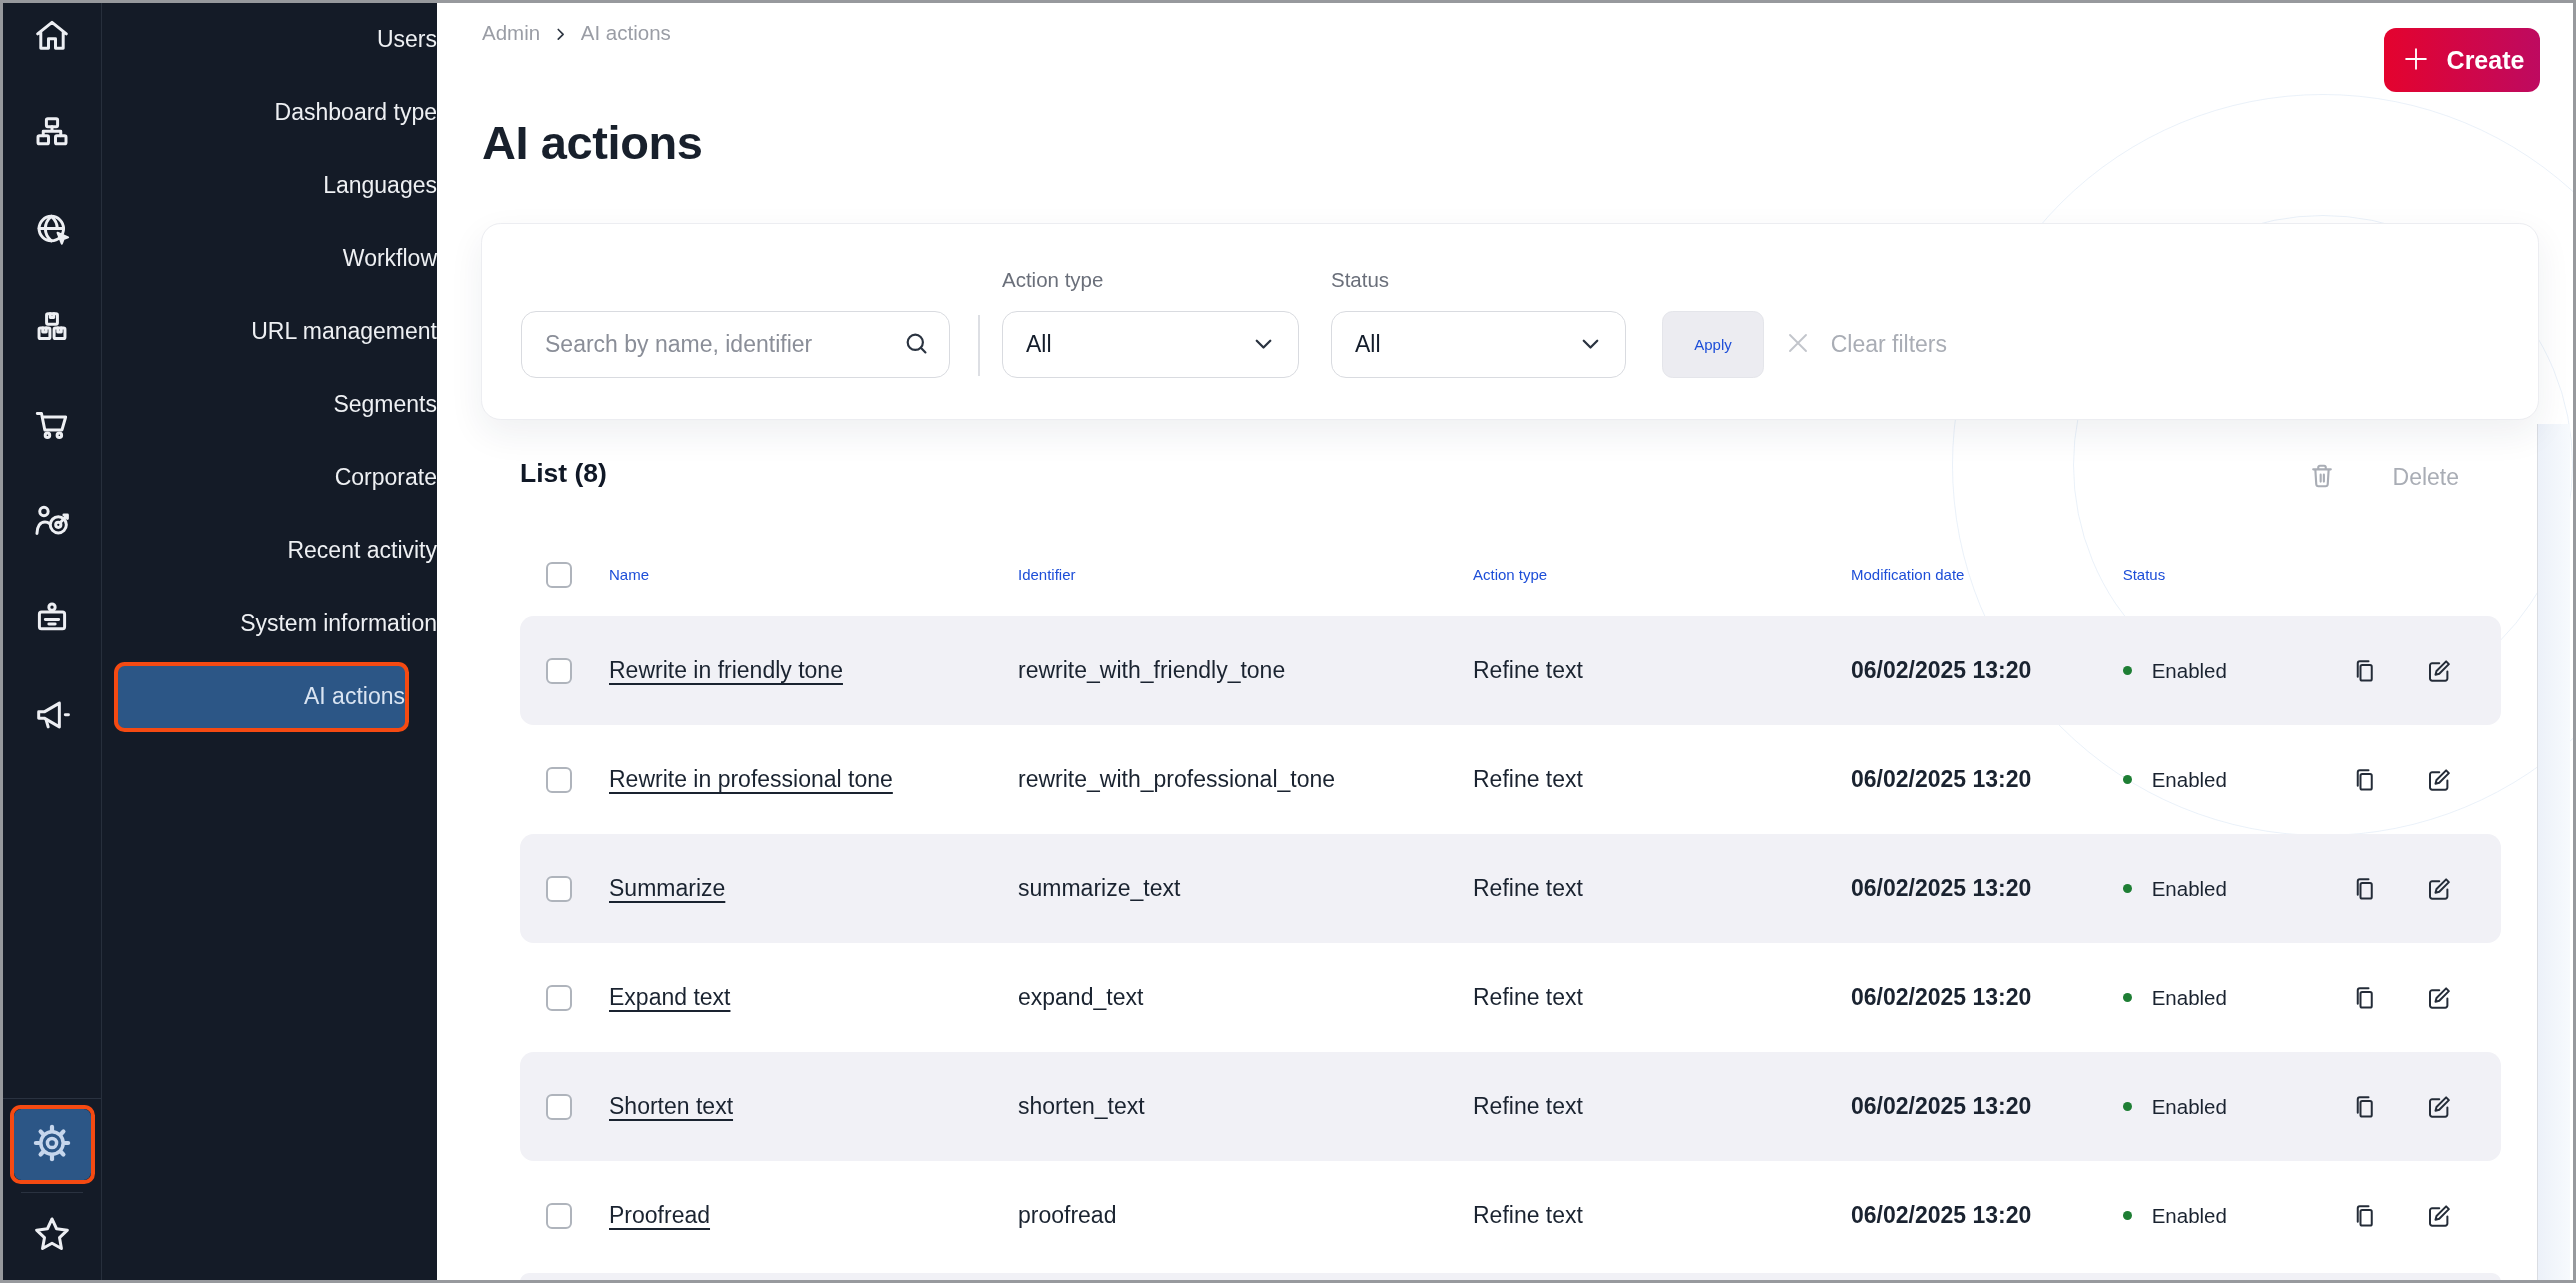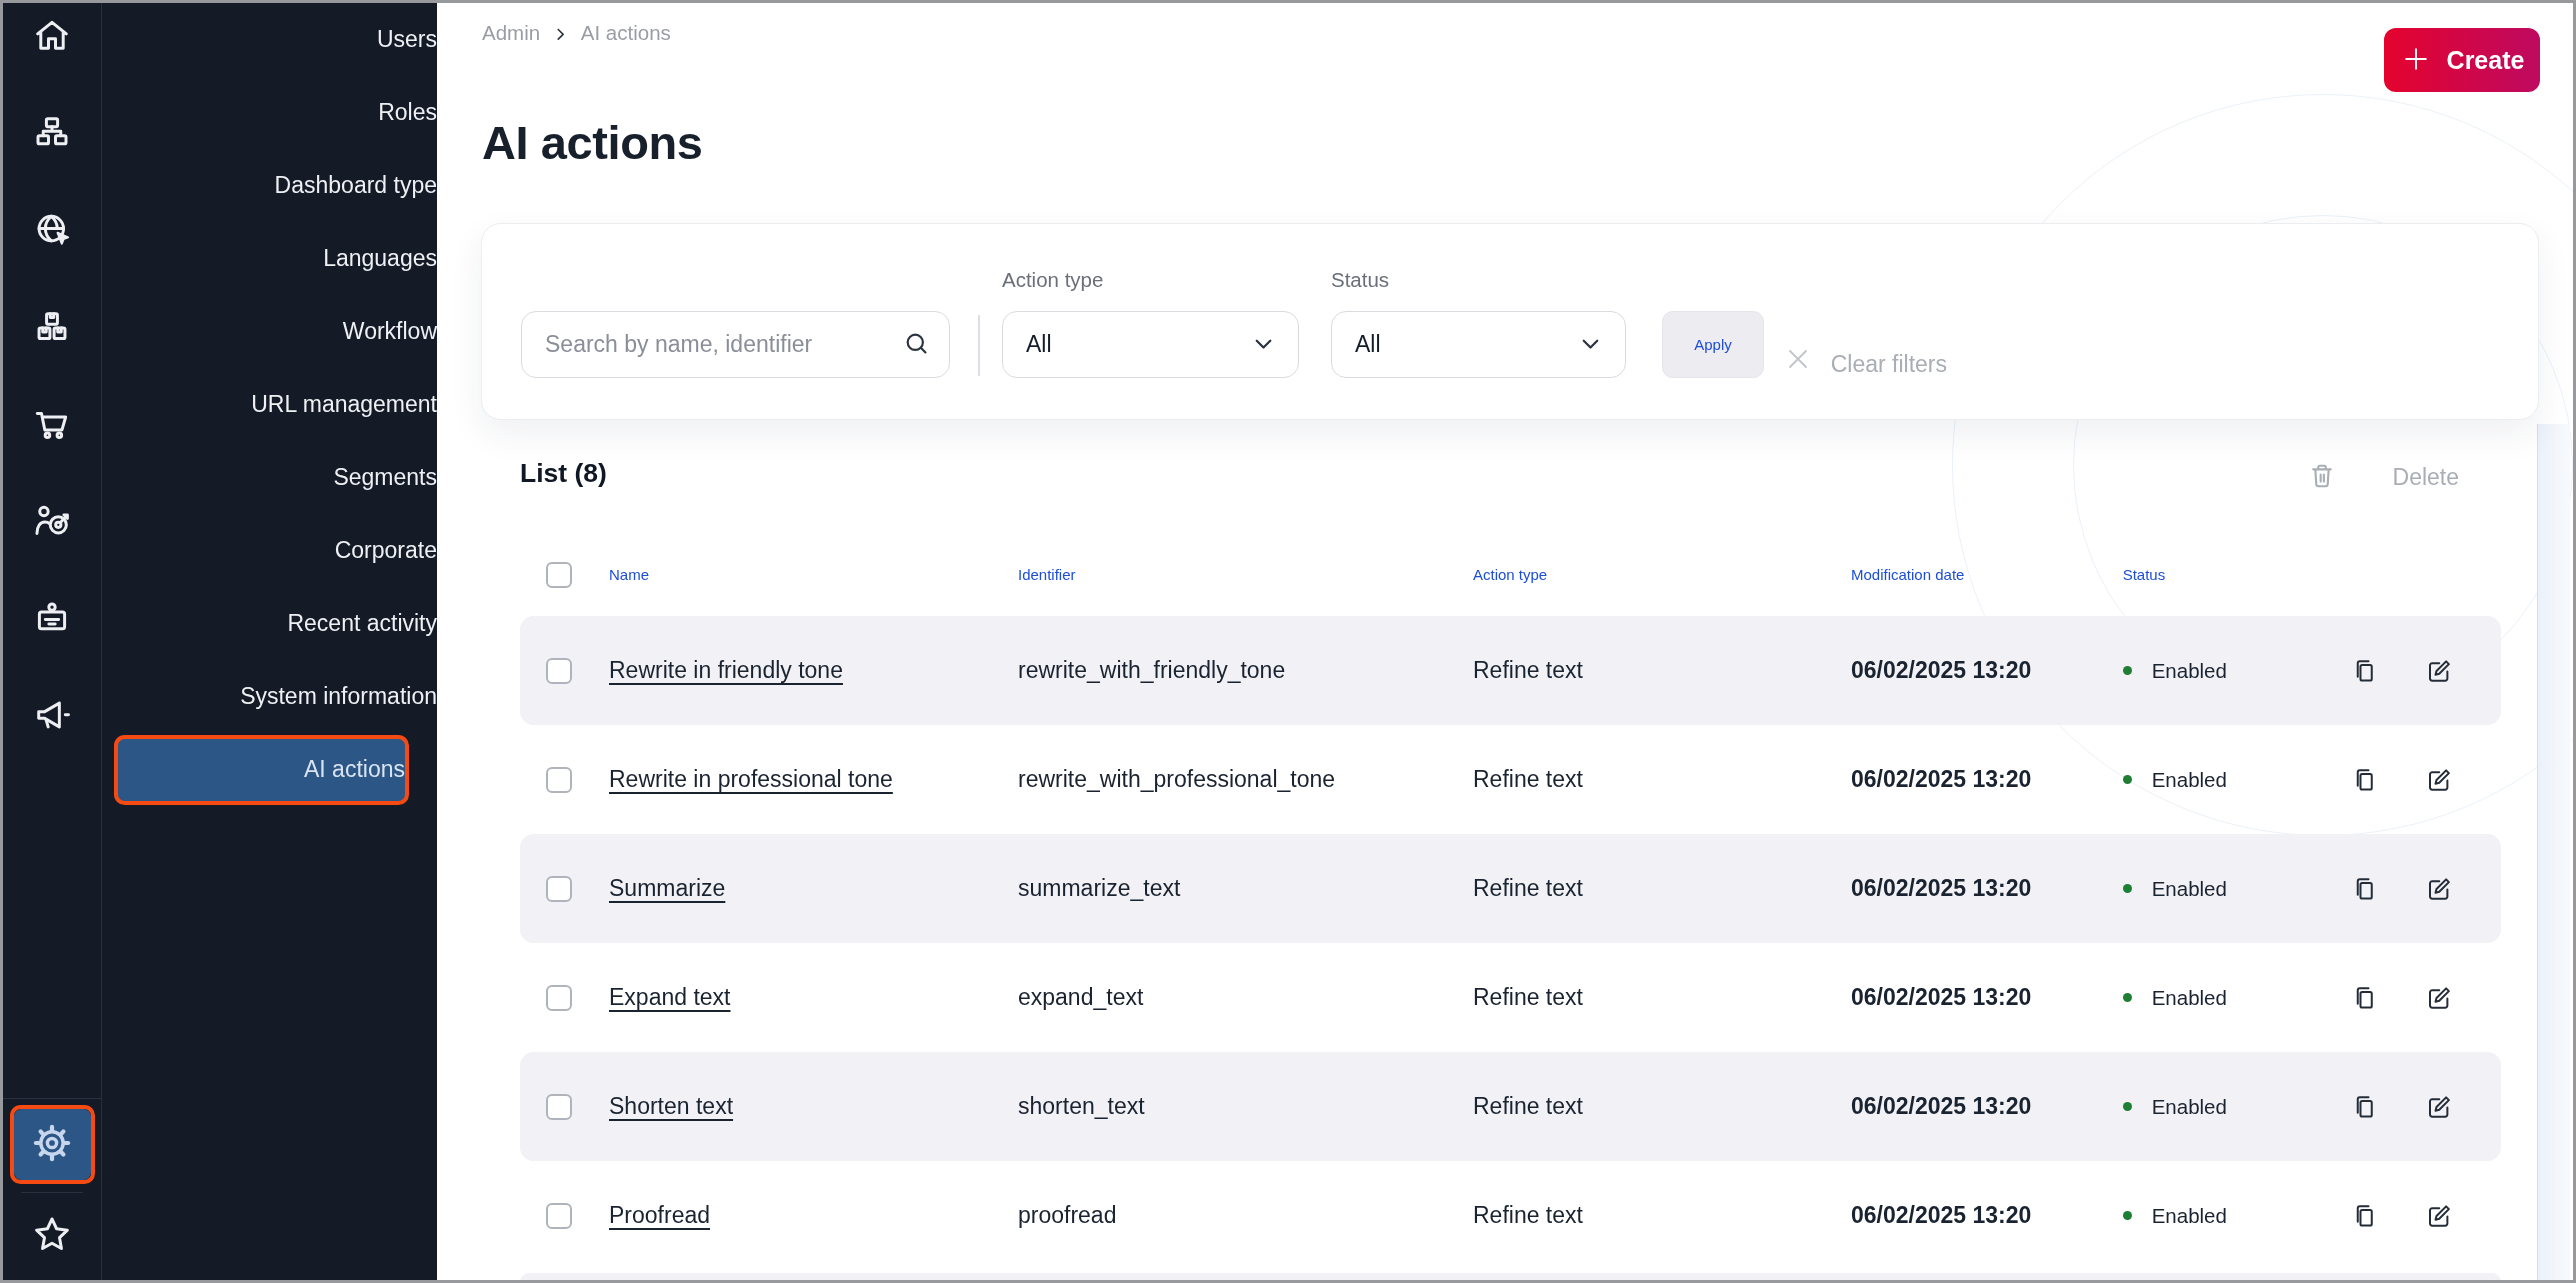--- a/index.html
+++ b/index.html
@@ -187,9 +187,6 @@
       <span class="menu-label">Users</span>
     </div>
 
-    <div class="menu-item">
-      <span class="menu-label">Roles</span>
-    </div>
 
 
     <div class="menu-item">

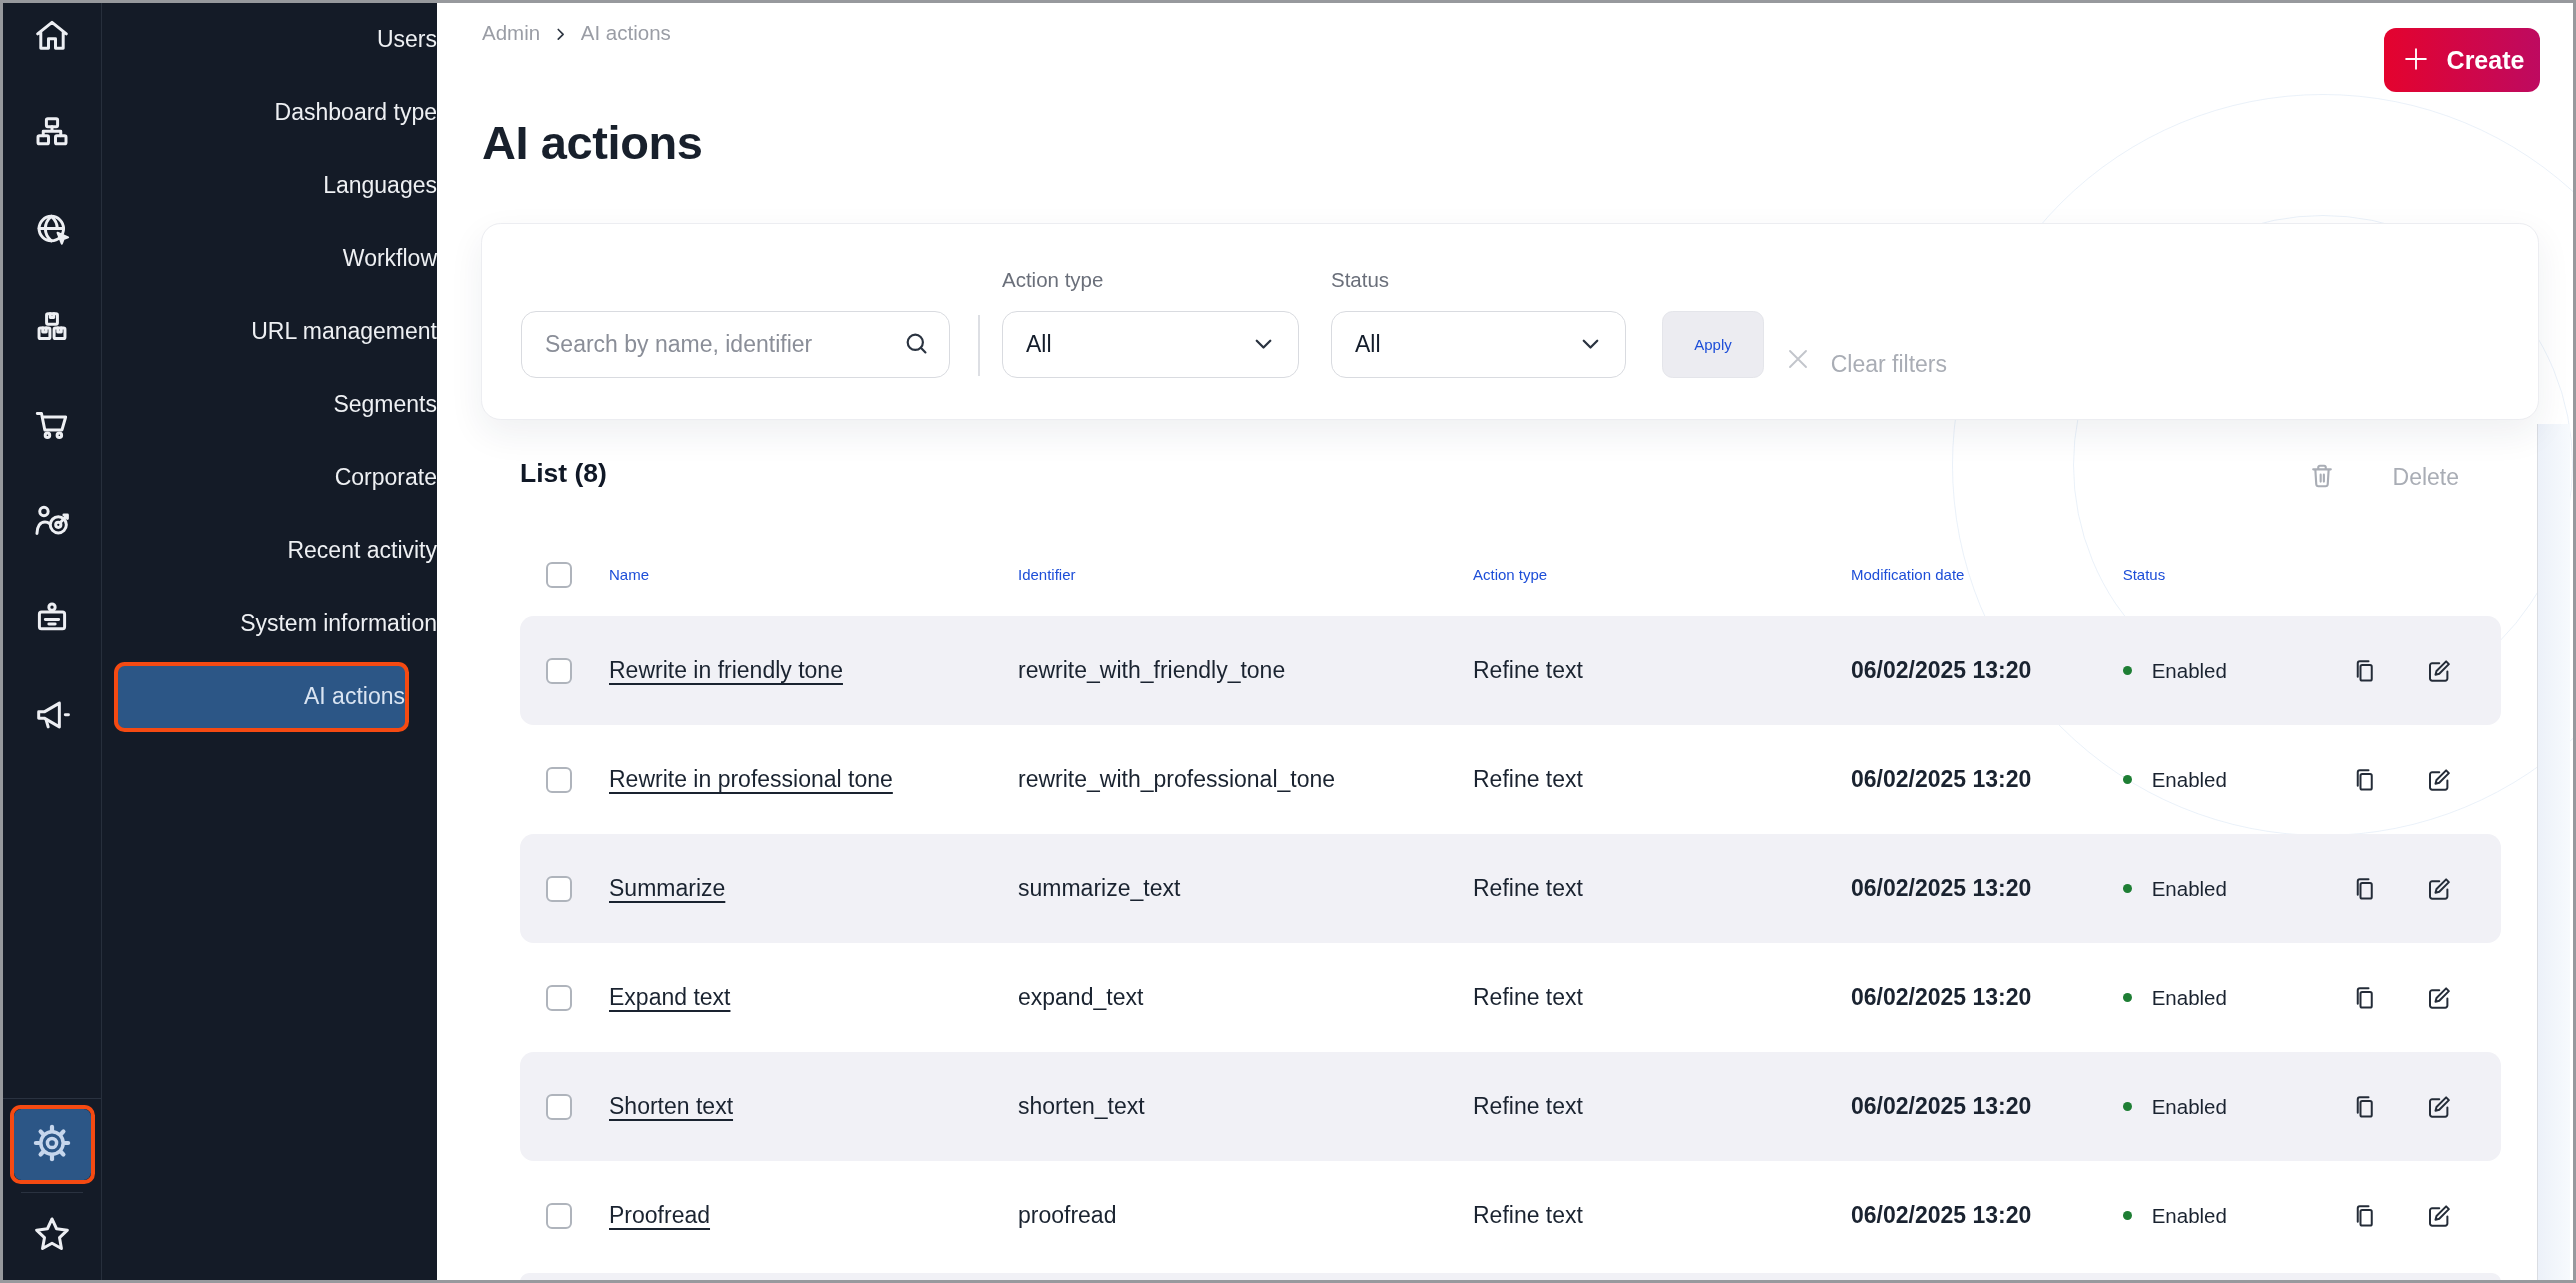--- a/index.html
+++ b/index.html
@@ -55,7 +55,7 @@
   .select .sel-value { font-size:23px; color:#141D2B; font-weight:500; }
   .select svg { width:27px; height:27px; stroke:#2A3340; stroke-width:2; fill:none; stroke-linecap:round; stroke-linejoin:round; }
   .apply-btn { position:absolute; left:1180px; top:87px; width:102px; height:67px; background:#ECECF1; border:1.5px solid #E4E5EA; border-radius:10.6px; display:flex; align-items:center; justify-content:center; font-size:15px; color:#1d4ed8; cursor:pointer; }
-  .clear-btn { position:absolute; left:1300px; top:87px; height:67px; display:flex; align-items:flex-end; gap:16.7px; cursor:pointer; }
+  .clear-btn { position:absolute; left:1300px; top:87px; height:67px; display:flex; align-items:center; gap:16.7px; cursor:pointer; }
   .clear-btn svg { width:32px; height:32px; stroke:#C2C5CB; stroke-width:1.4; fill:none; stroke-linecap:round; }
   .clear-label { font-size:23px; color:#A9ADB5; }
 

